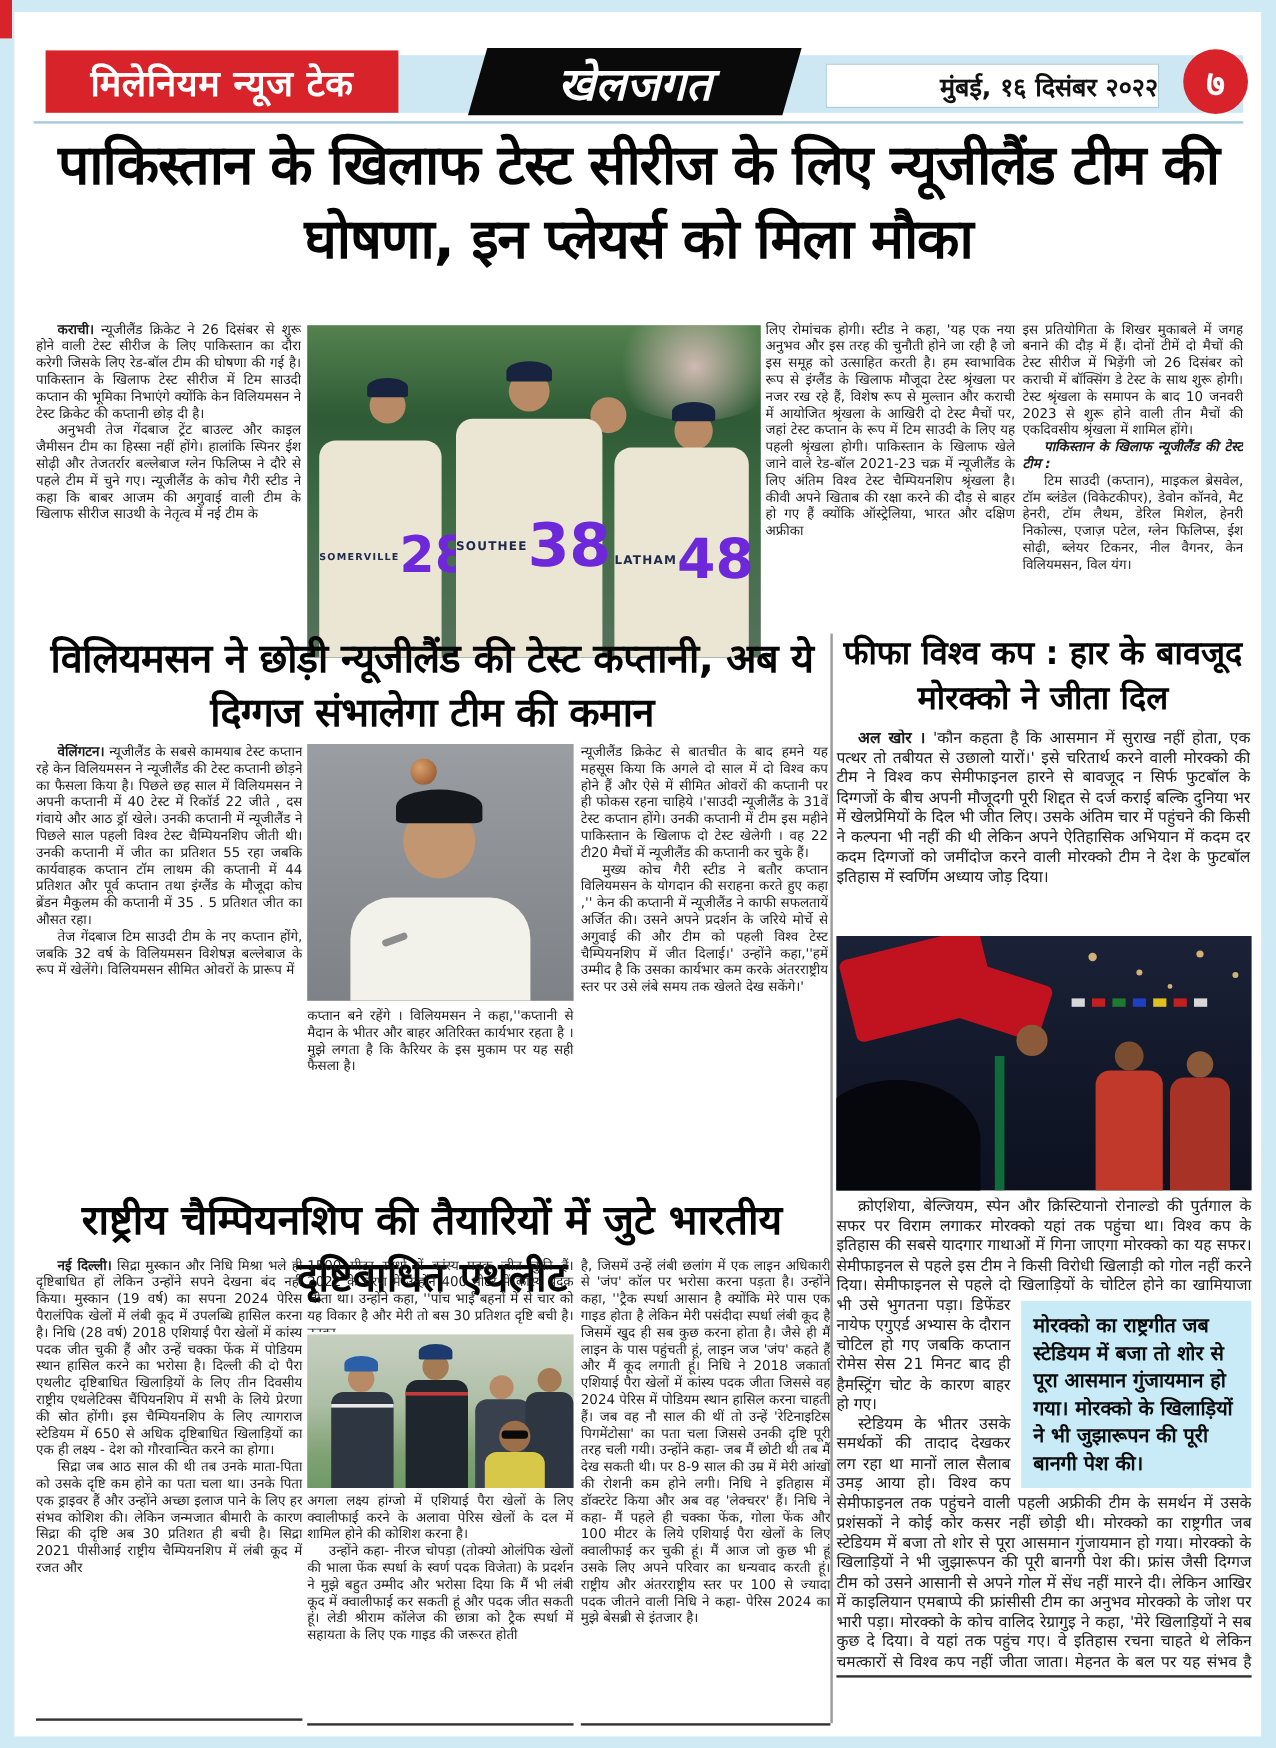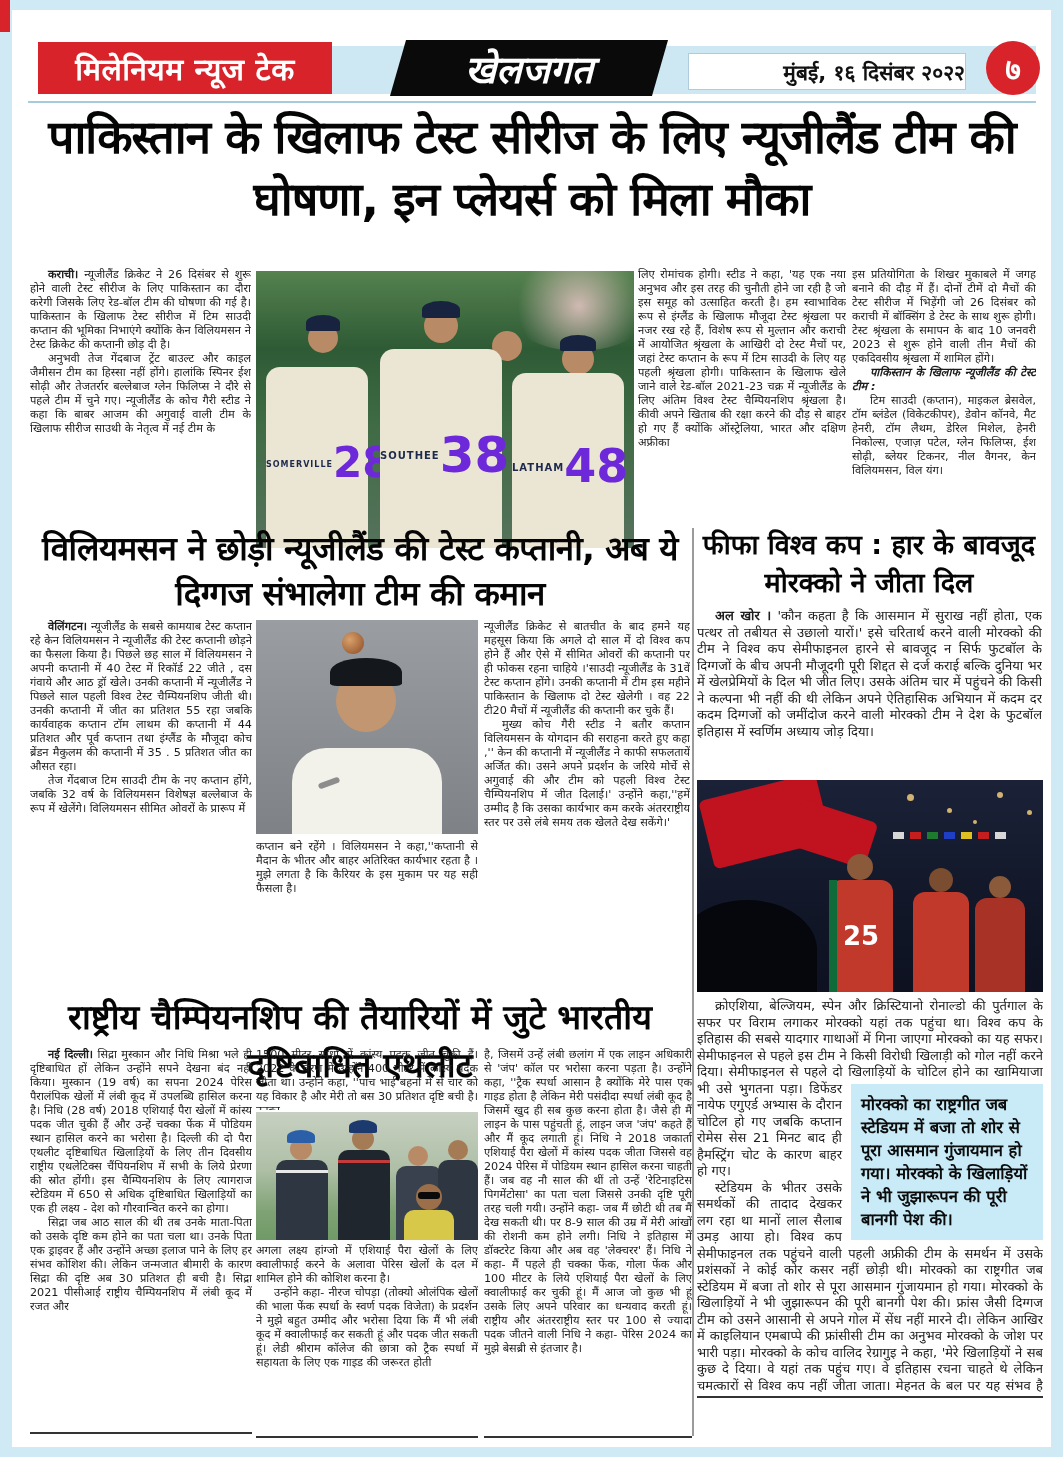--- a/index.html
+++ b/index.html
@@ -197,9 +197,6 @@
     <div class="redflag" style="left:96px;top:30px;width:80px;height:48px;transform:rotate(18deg);"></div>
     <div class="crowd-sil" style="left:-20px;top:120px;width:140px;height:100px;"></div>
     <div class="head" style="left:150px;top:74px;width:26px;height:26px;background:#8a5a3a;"></div>
-    <div class="mplayer" style="left:132px;top:100px;width:64px;height:112px;font-size:26px;">
-      <span>25</span>
-    </div>
     <div class="greenband" style="left:132px;top:100px;width:8px;height:112px;"></div>
     <div class="head" style="left:232px;top:88px;width:24px;height:24px;background:#7a4c30;"></div>
     <div class="mplayer" style="left:216px;top:112px;width:56px;height:100px;"></div>

